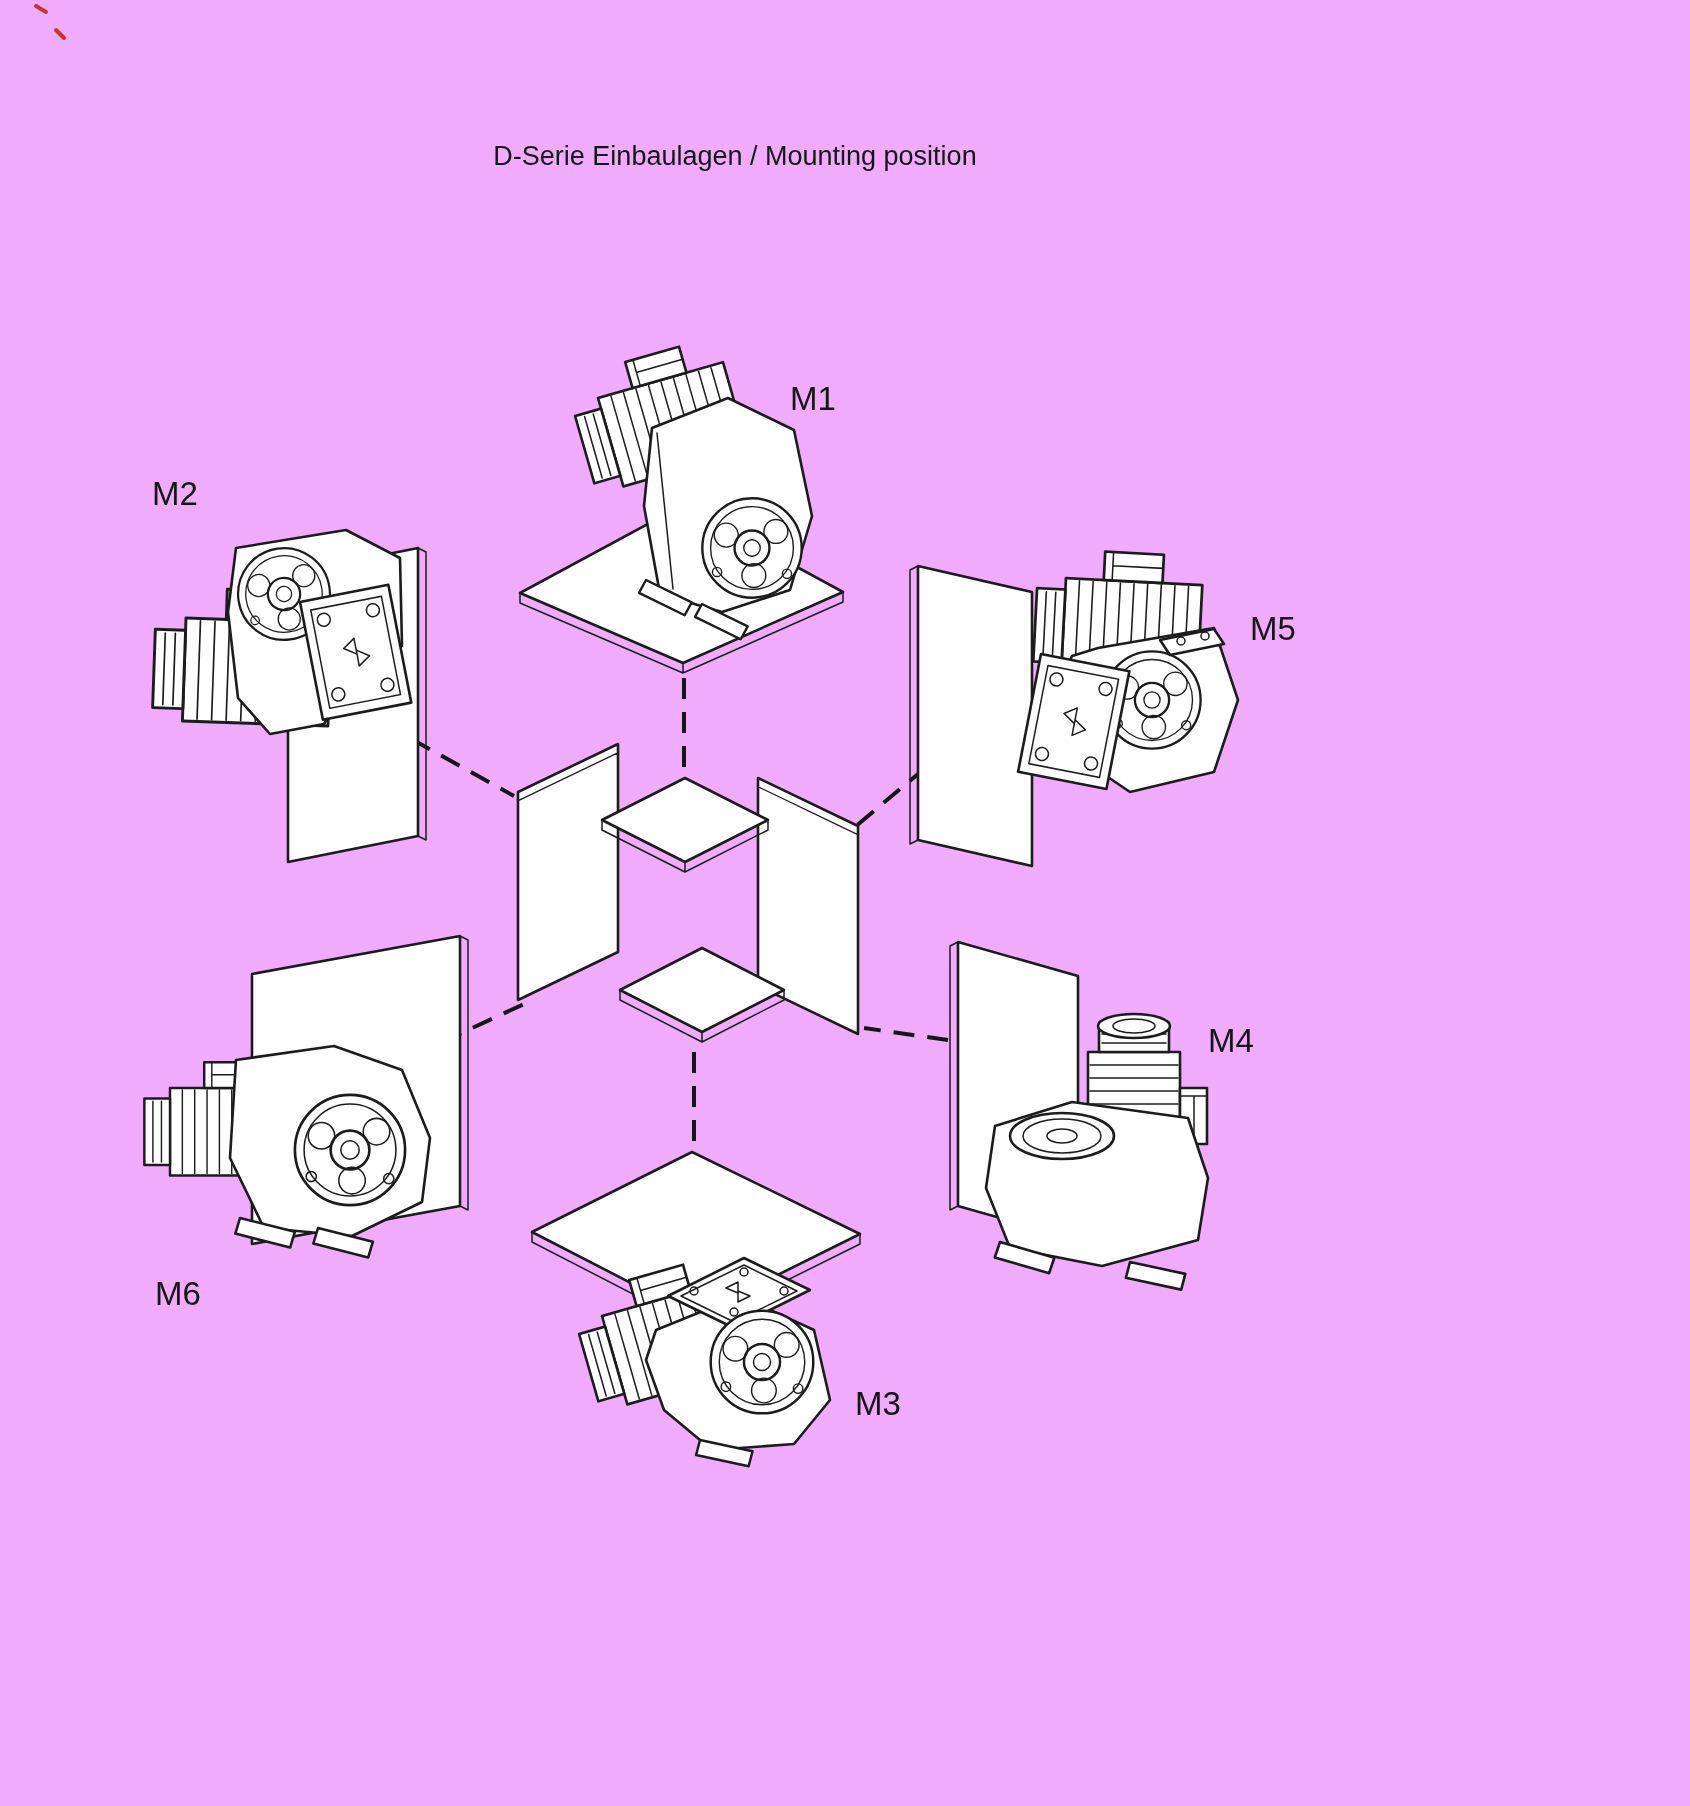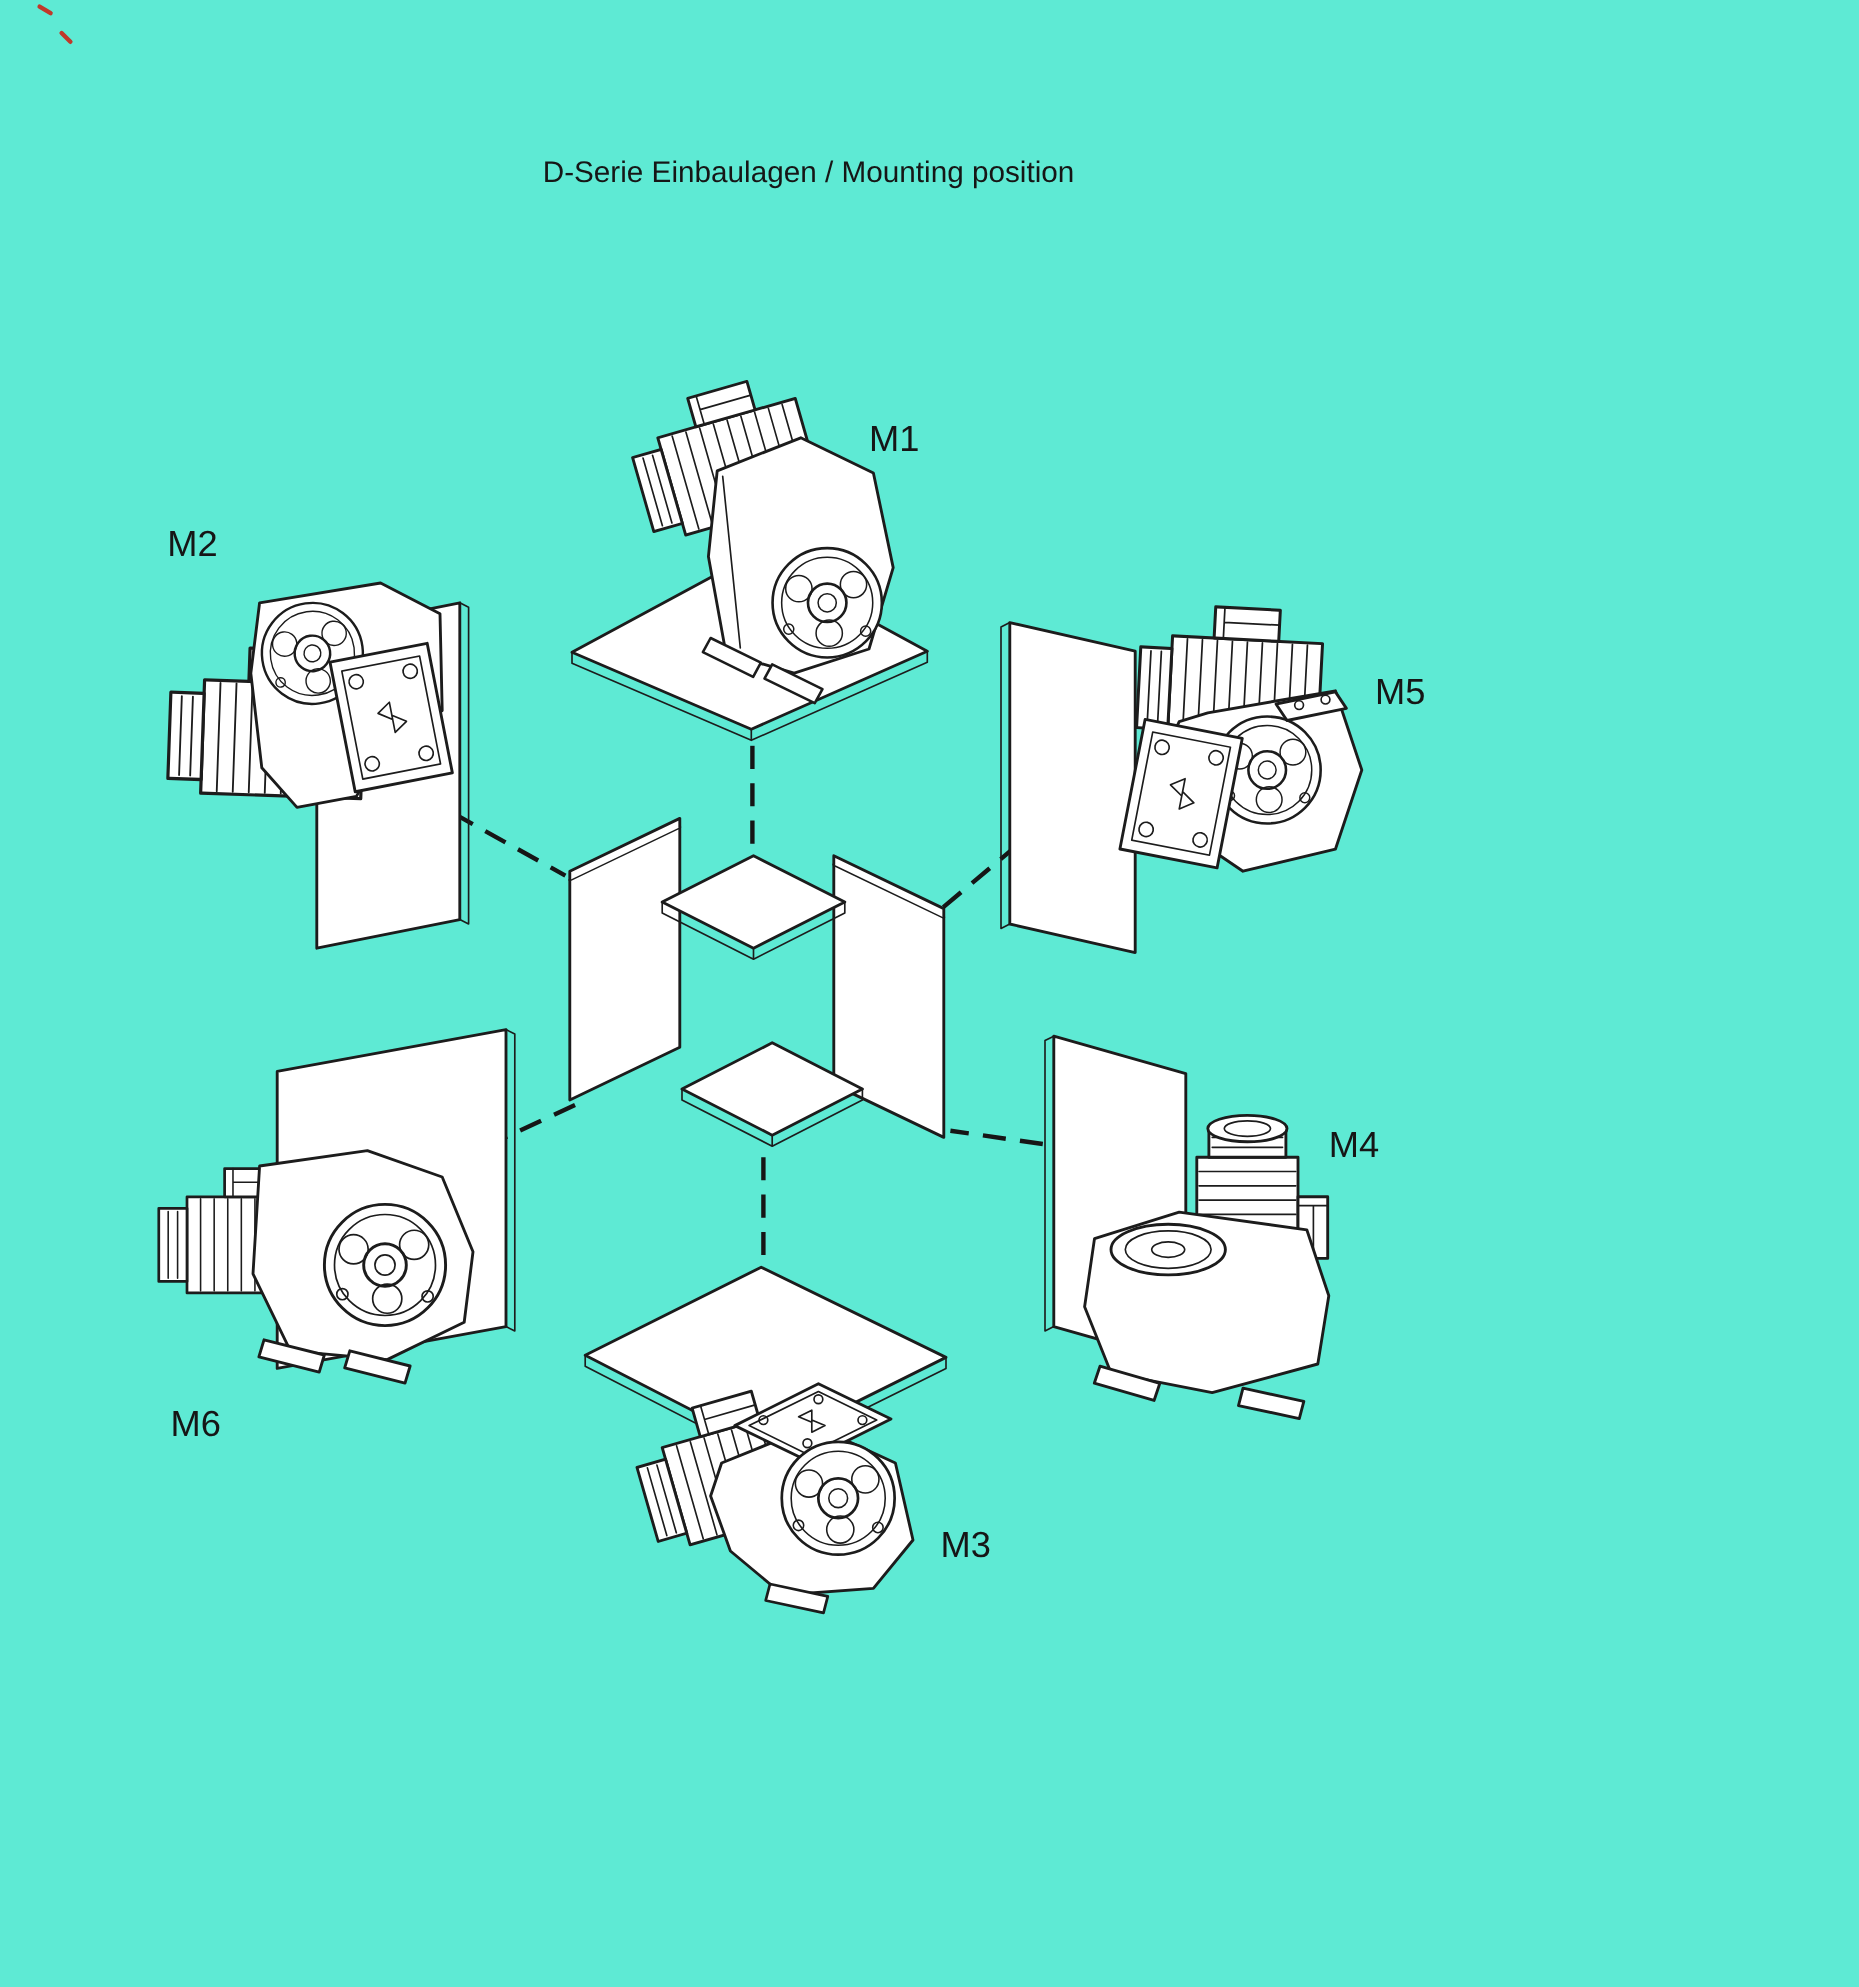--- a/index.html
+++ b/index.html
@@ -11,7 +11,7 @@
     position: relative;
     width: 1690px;
     height: 1806px;
-    background: #5eead4;
+    background: #f0abfc;
     overflow: hidden;
     font-family: "Liberation Sans", sans-serif;
   }

